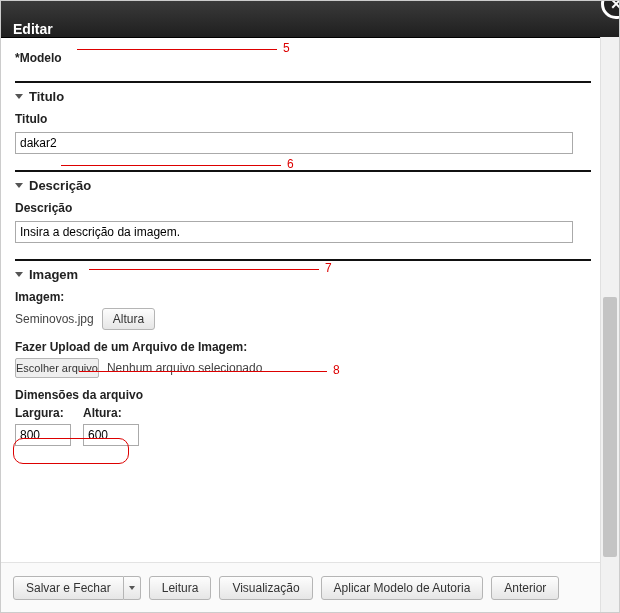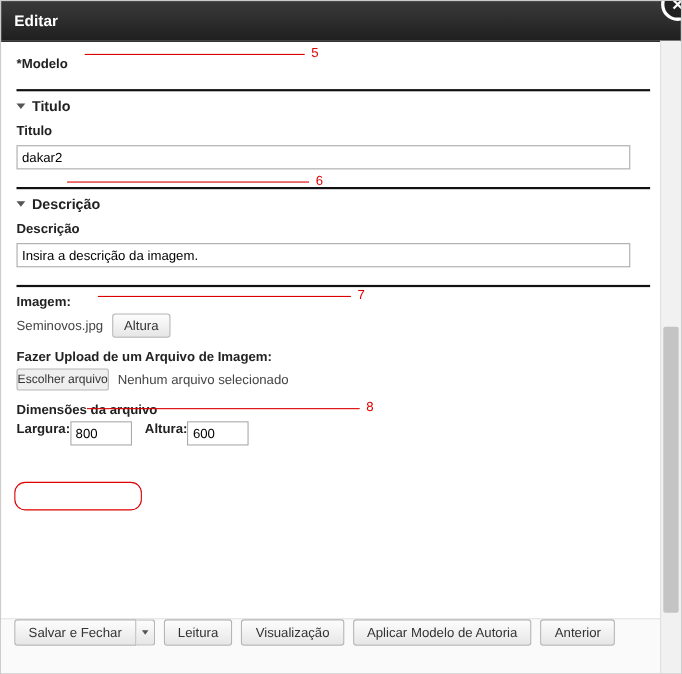--- a/index.html
+++ b/index.html
@@ -4,7 +4,7 @@
 <style>
   html,body{margin:0;padding:0;font-family:Arial,Helvetica,sans-serif;font-size:12px;color:#222;background:#fff}
   .viewport{width:620px;height:613px;position:relative;border:1px solid #ccc;box-sizing:border-box;overflow:hidden}
-  .titlebar{background:linear-gradient(#3a3a3a,#1f1f1f);color:#fff;height:36px;display:flex;align-items:center;padding:0 12px;font-weight:bold;font-size:14px;border-bottom:1px solid #000}
+  .titlebar{background:linear-gradient(#3a3a3a,#1f1f1f);color:#fff;height:36px;display:flex;align-items:flex-end;padding:0 12px;font-weight:bold;font-size:14px;border-bottom:1px solid #000}
   .close-circle{position:absolute;top:-12px;right:-12px;width:24px;height:24px;border-radius:50%;border:3px solid #fff;background:#222;color:#fff;display:flex;align-items:center;justify-content:center;font-size:14px;font-weight:bold;z-index:10}
   .body{position:absolute;top:36px;left:0;right:18px;bottom:50px;overflow:hidden;padding:14px 10px 10px 14px;box-sizing:border-box}
   .required-label{font-weight:bold;font-size:12px;margin-bottom:10px}

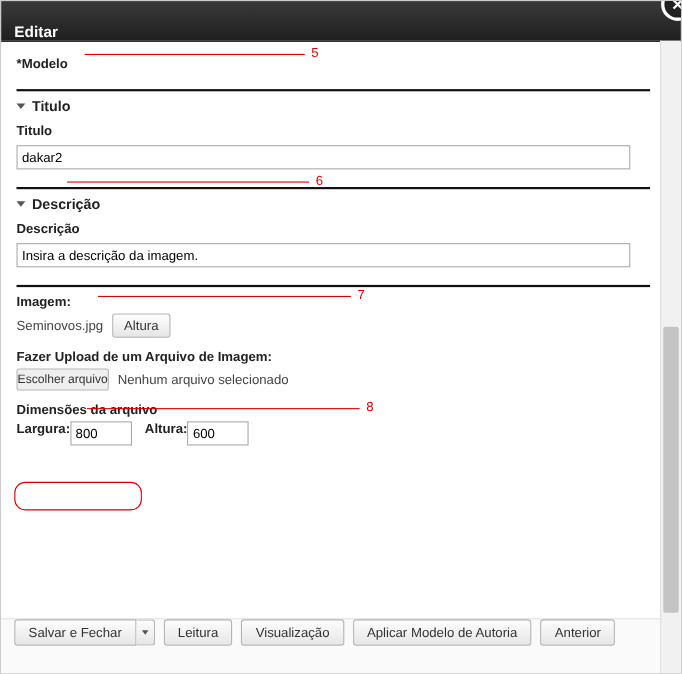--- a/index.html
+++ b/index.html
@@ -86,6 +86,10 @@
     <hr class="hr">
 
     
+    <div class="section-head">
+      <span class="caret"></span>
+      <span>Imagem</span>
+    </div>
 
     <div class="sublabel">Imagem:</div>
     <div class="file-row">

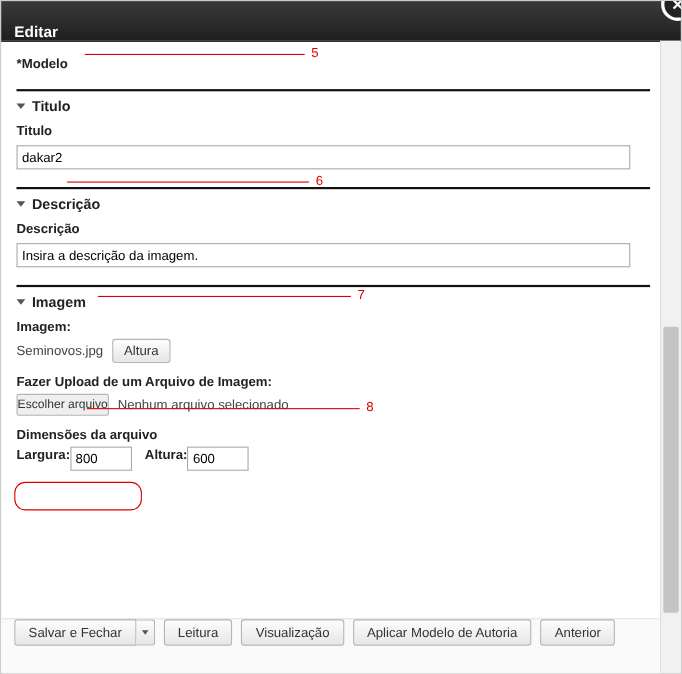--- a/index.html
+++ b/index.html
@@ -23,7 +23,7 @@
   .red-line{position:absolute;border-top:1px solid #d00;height:0;pointer-events:none}
   .red-num{position:absolute;color:#d00;font-size:12px;pointer-events:none}
   .dims{display:flex;gap:12px}
-  .dim-col{display:flex;flex-direction:row}
+  .dim-col{display:flex;flex-direction:column}
   .dim-input{width:56px;height:22px;border:1px solid #aaa;padding:2px 4px;font-size:12px;box-sizing:border-box}
   .footer{position:absolute;left:0;right:18px;bottom:0;height:50px;border-top:1px solid #e3e3e3;background:#fafafa;display:flex;align-items:flex-start;gap:8px;padding:0 12px;box-sizing:border-box}
   .drop-btn{display:flex}

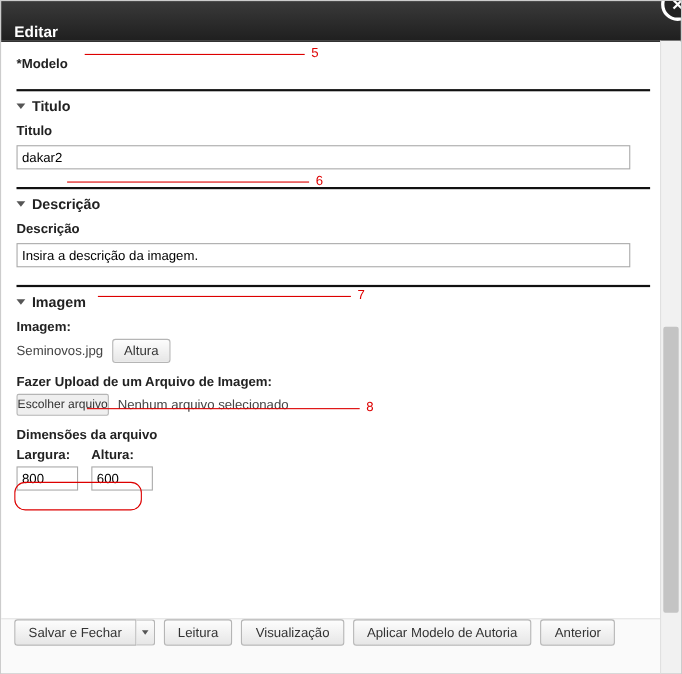--- a/index.html
+++ b/index.html
@@ -25,7 +25,7 @@
   .dims{display:flex;gap:12px}
   .dim-col{display:flex;flex-direction:column}
   .dim-input{width:56px;height:22px;border:1px solid #aaa;padding:2px 4px;font-size:12px;box-sizing:border-box}
-  .footer{position:absolute;left:0;right:18px;bottom:0;height:50px;border-top:1px solid #e3e3e3;background:#fafafa;display:flex;align-items:flex-start;gap:8px;padding:0 12px;box-sizing:border-box}
+  .footer{position:absolute;left:0;right:18px;bottom:0;height:50px;border-top:1px solid #e3e3e3;background:#fafafa;display:flex;align-items:center;gap:8px;padding:0 12px;box-sizing:border-box}
   .drop-btn{display:flex}
   .drop-toggle{background:linear-gradient(#fdfdfd,#e6e6e6);border:1px solid #b5b5b5;border-left:none;border-radius:0 3px 3px 0;width:16px;display:flex;align-items:center;justify-content:center}
   .drop-toggle .caret{border-top:4px solid #555;border-left:3px solid transparent;border-right:3px solid transparent}

